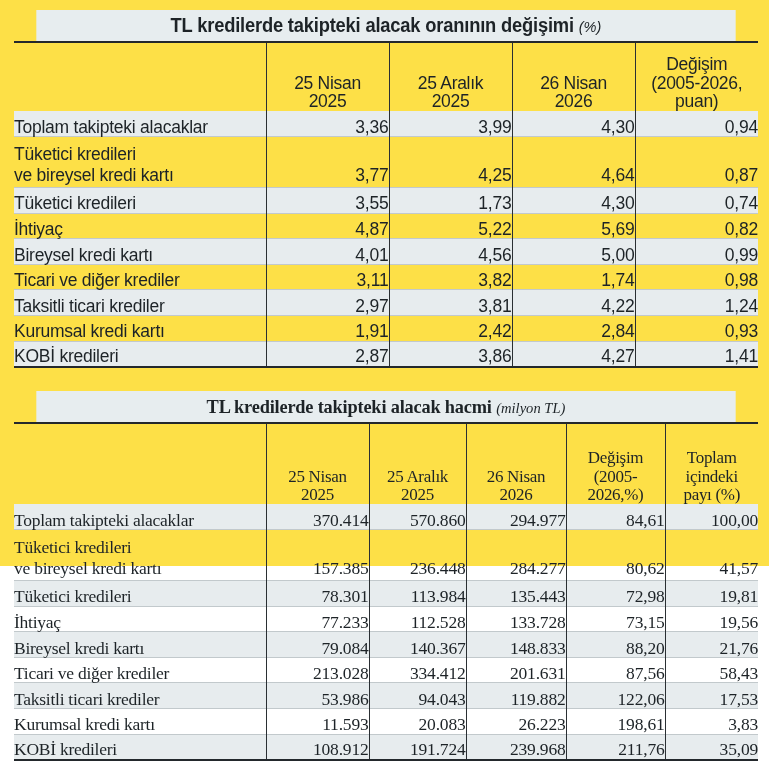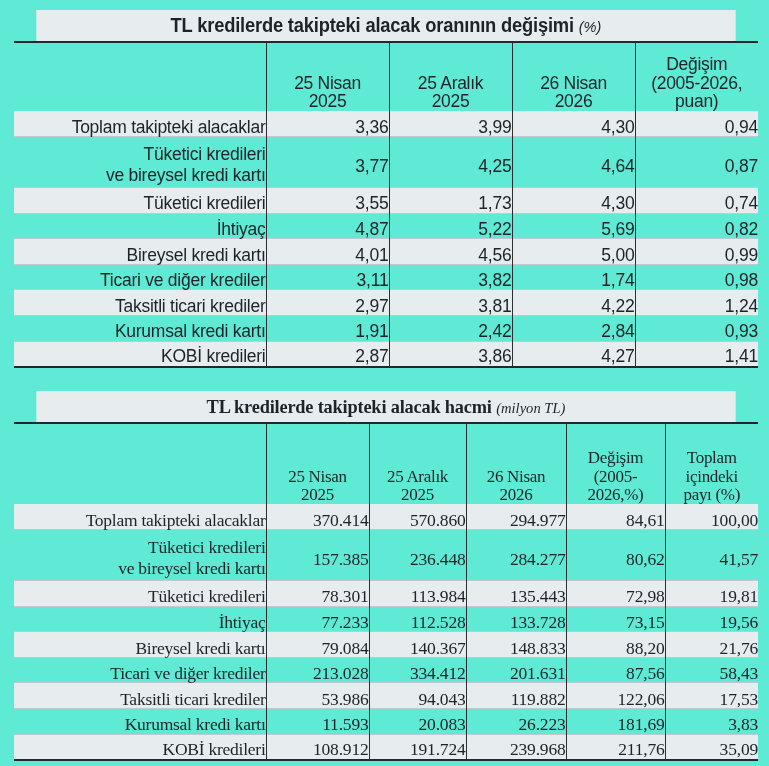--- a/index.html
+++ b/index.html
@@ -17,9 +17,9 @@
 
   .page {
     width: 769px;
-    height: 766px;
+    height: 566px;
     position: relative;
-    background: #5eead4;
+    background: #fde047;
     box-sizing: border-box;
   }
 

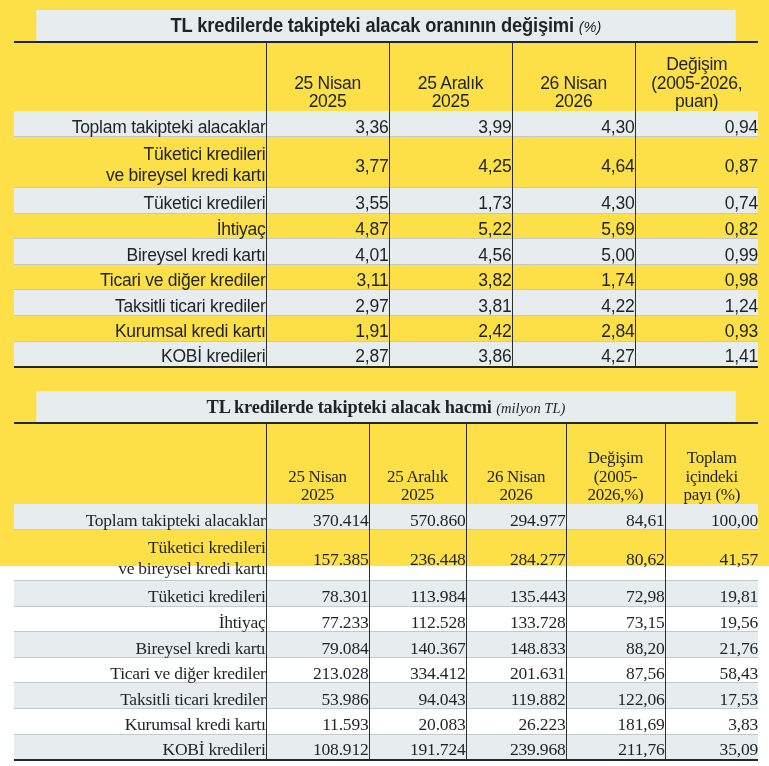--- a/index.html
+++ b/index.html
@@ -96,8 +96,7 @@
     line-height: 1.05;
   }
   tbody tr td.label {
-    text-align: right;
-    padding-left: 7px;
+    text-align: left;
     letter-spacing: -0.25px;
   }
   tbody tr.tall td {

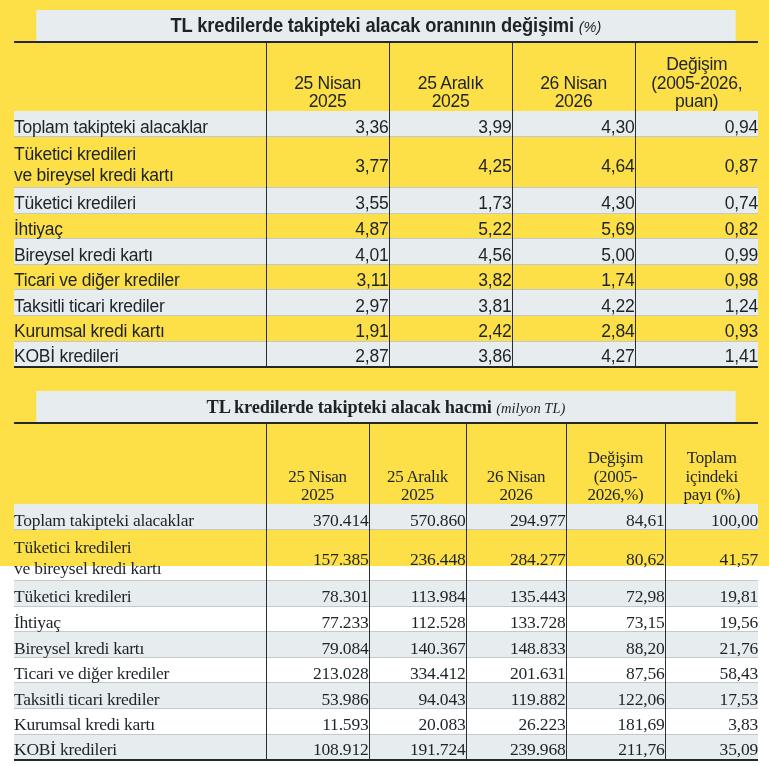--- a/index.html
+++ b/index.html
@@ -101,7 +101,7 @@
   }
   tbody tr.tall td {
     height: 51px;
-    padding-bottom: 12px;
+    padding-bottom: 3px;
   }
   tbody tr.tall td.label {
     line-height: 1.17;

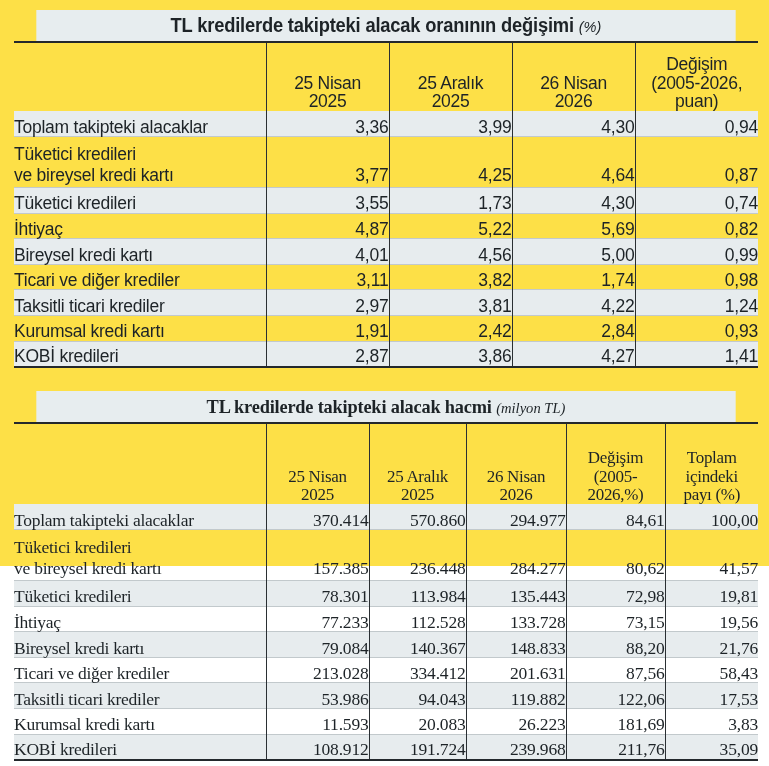--- a/index.html
+++ b/index.html
@@ -331,7 +331,7 @@
           <td class="vsep">11.593</td>
           <td class="vsep">20.083</td>
           <td class="vsep">26.223</td>
-          <td class="vsep">181,69</td>
+          <td class="vsep">198,61</td>
           <td class="vsep">3,83</td>
         </tr>
         <tr class="shaded">

